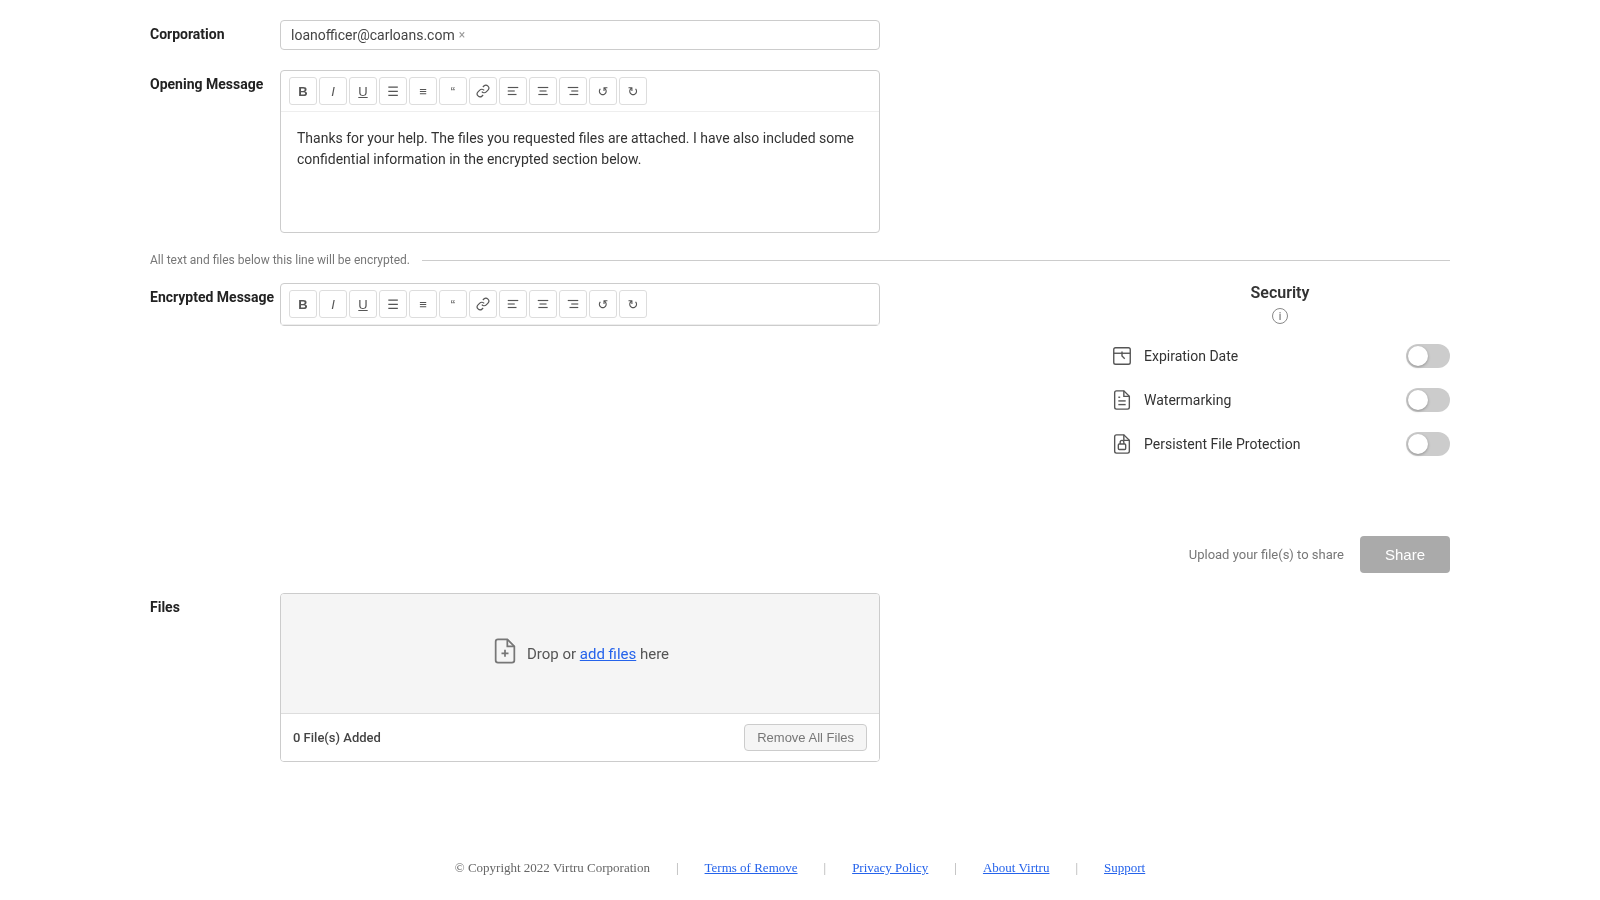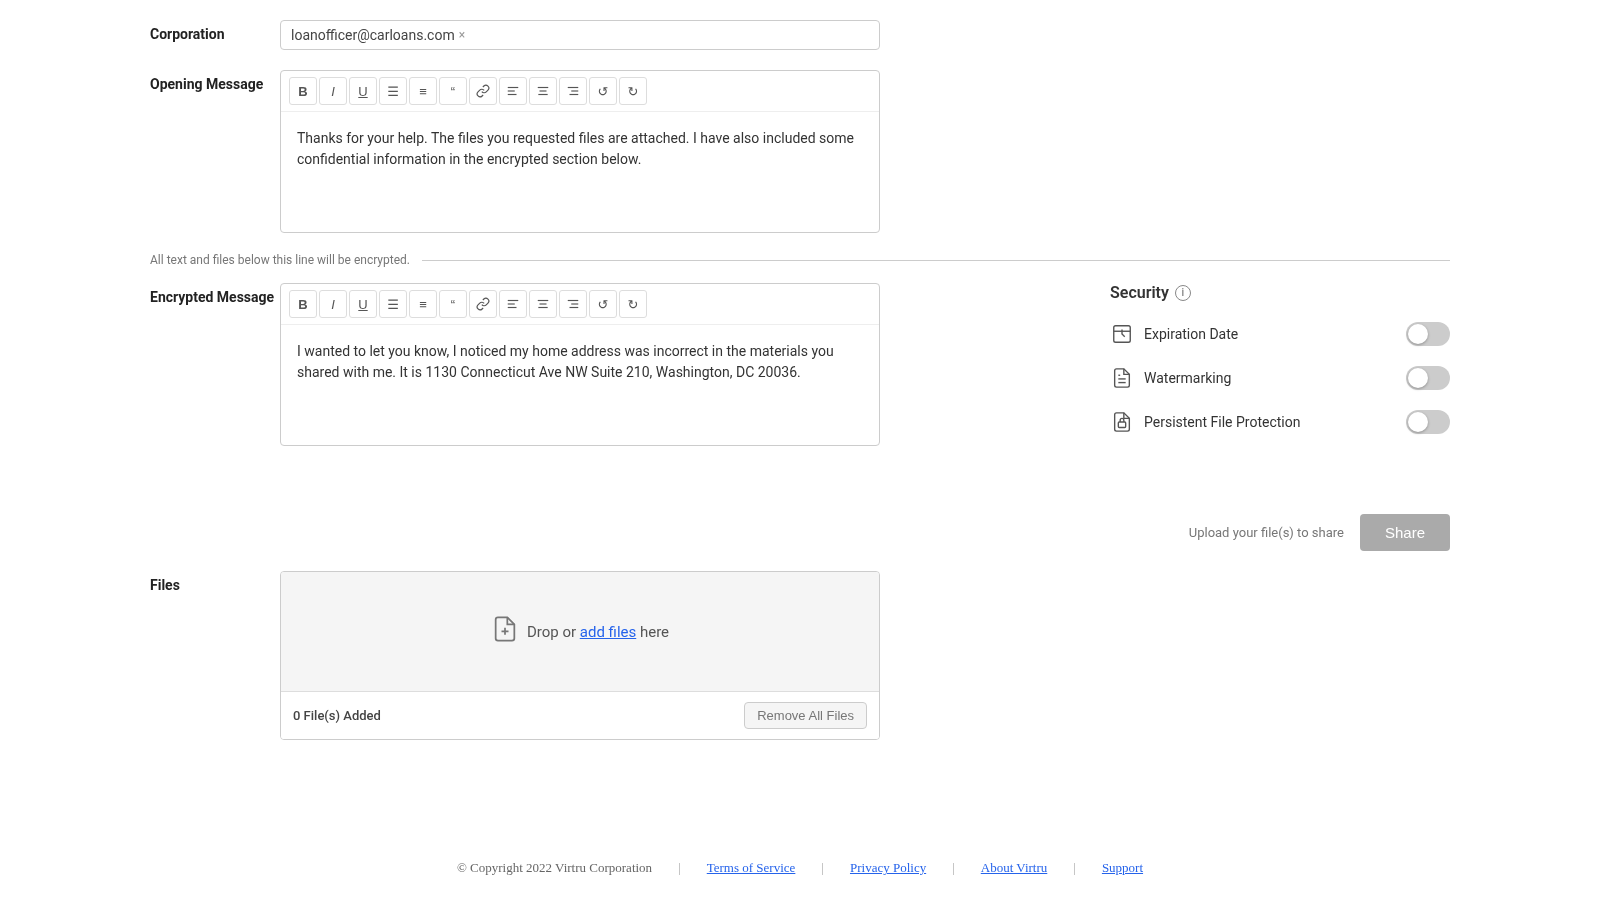--- a/index.html
+++ b/index.html
@@ -138,6 +138,7 @@
       display: flex;
       align-items: center;
       gap: 6px;
+      flex-direction: column;
     }
 
     .info-icon {

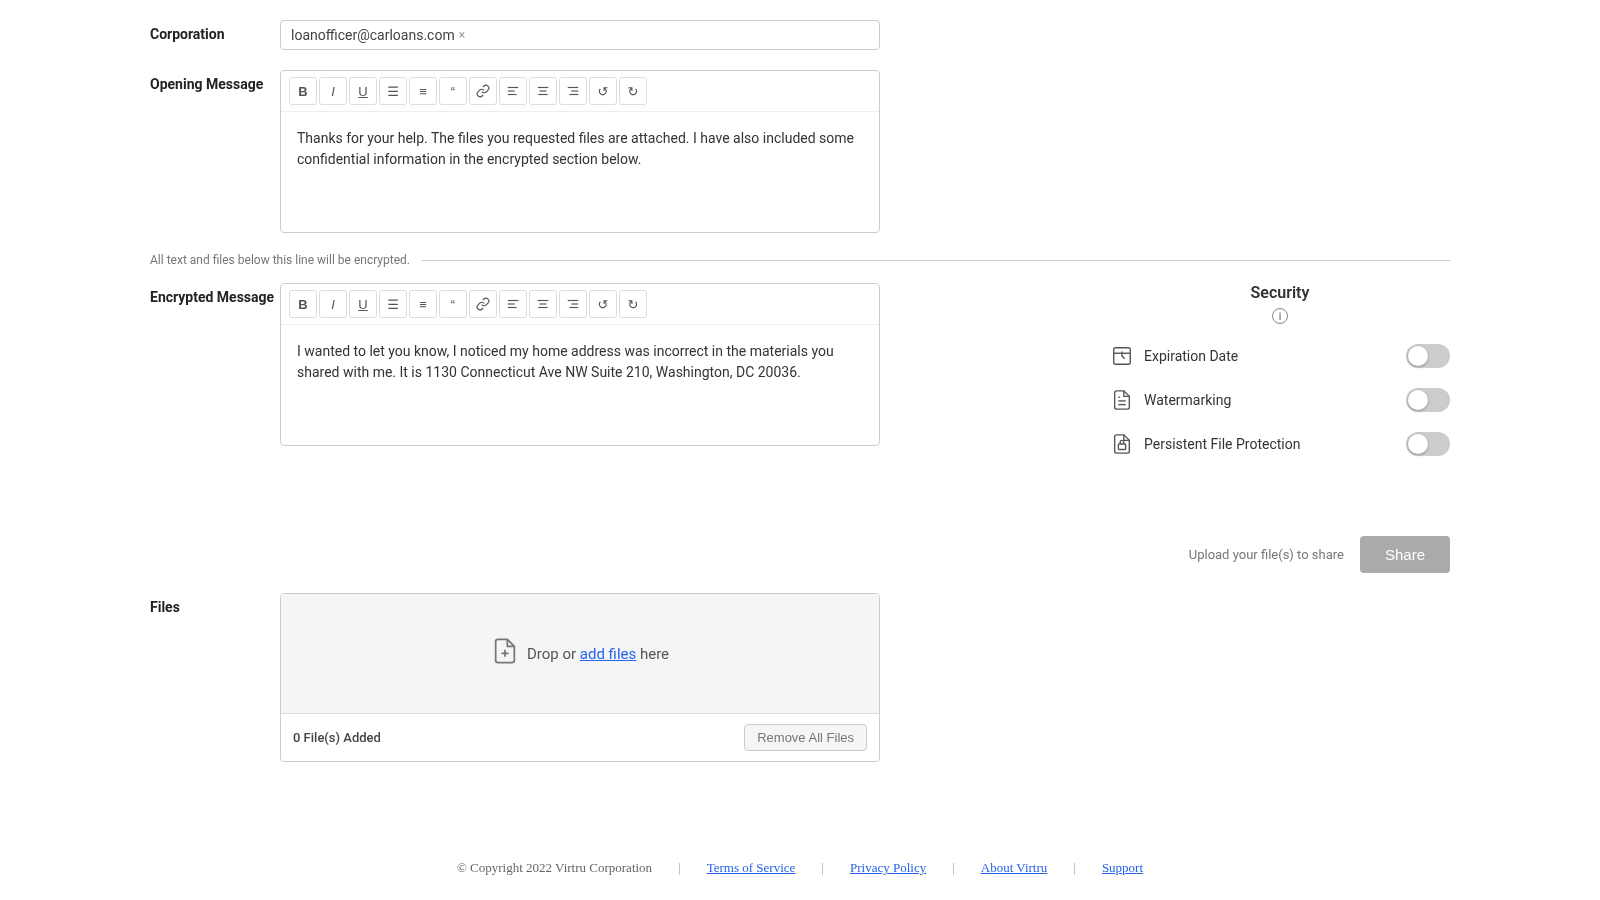--- a/index.html
+++ b/index.html
@@ -436,7 +436,6 @@
             <button class="toolbar-btn">↺</button>
             <button class="toolbar-btn">↻</button>
           </div>
-          <div class="editor-body" contenteditable="true" style="">I wanted to let you know, I noticed my home address was incorrect in the materials you shared with me. It is 1130 Connecticut Ave NW Suite 210, Washington, DC 20036.</div>
         </div>
       </div>
     </div>

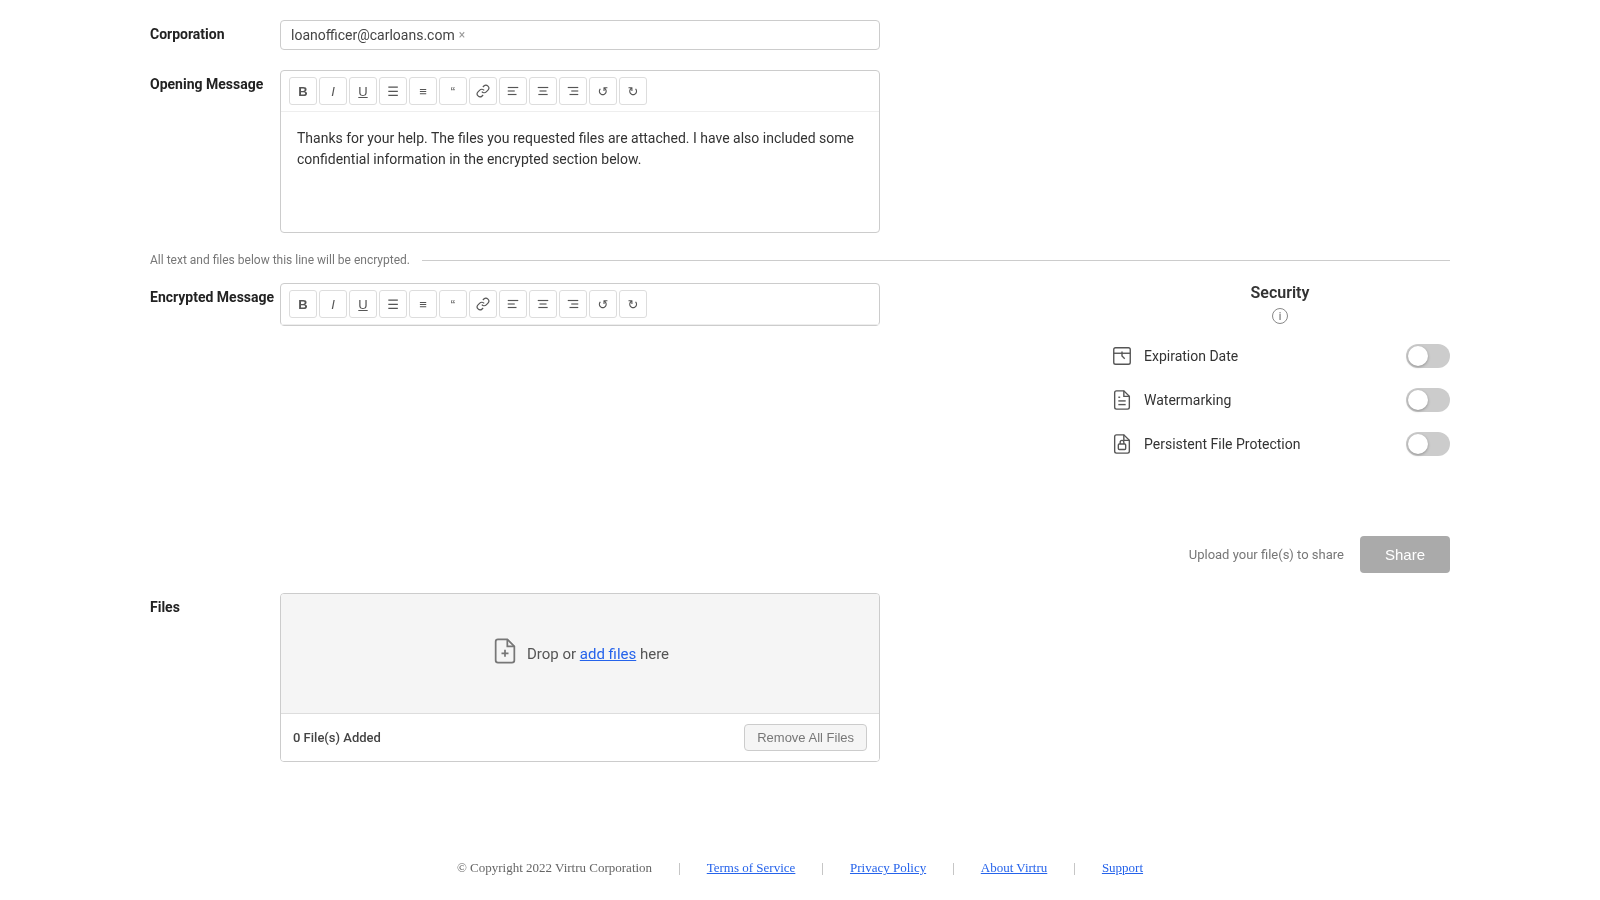--- a/index.html
+++ b/index.html
@@ -529,7 +529,7 @@
   <div class="footer-links">
     <span>© Copyright 2022 Virtru Corporation</span>
     <span class="footer-separator">|</span>
-    <a>Terms of Service</a>
+    <a>Terms of Remove</a>
     <span class="footer-separator">|</span>
     <a>Privacy Policy</a>
     <span class="footer-separator">|</span>

